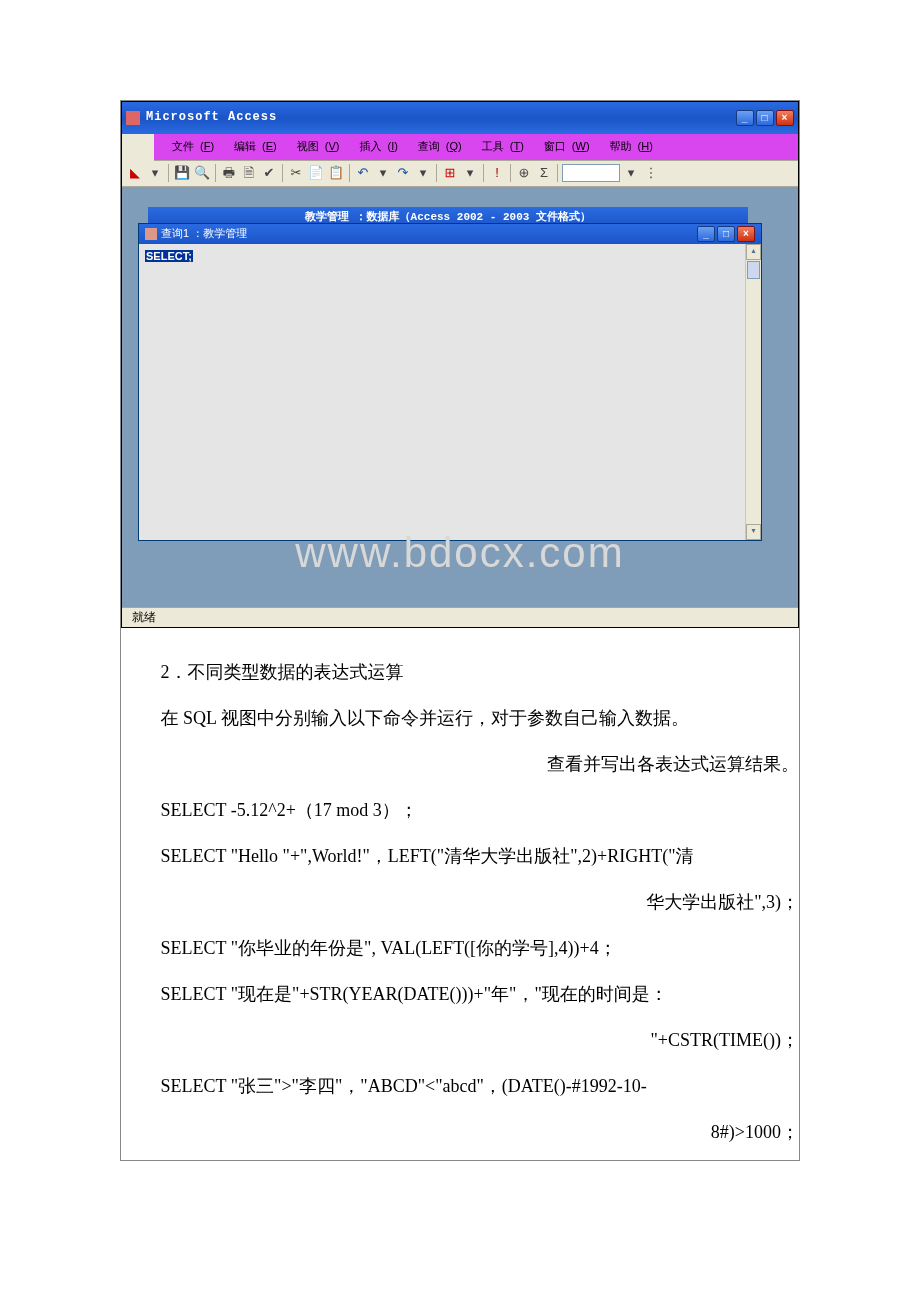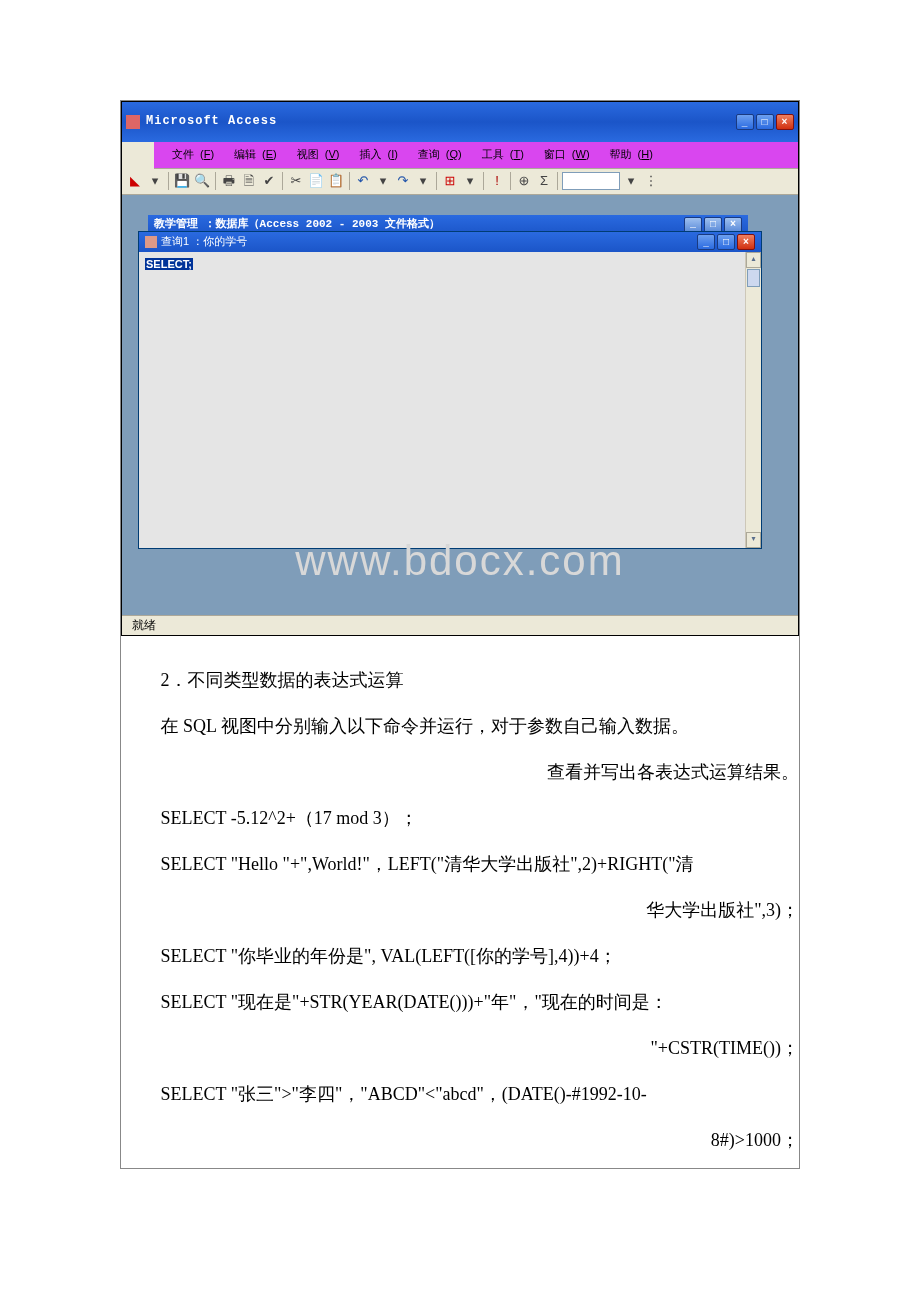--- a/index.html
+++ b/index.html
@@ -25,7 +25,7 @@
     margin: 0;
   }
   .titlebar {
-    height: 40px;
+    height: 32px;
     background: linear-gradient(to bottom, #2a6ae0 0%, #1b55c8 50%, #2a6ae0 100%);
     display: flex;
     align-items: center;

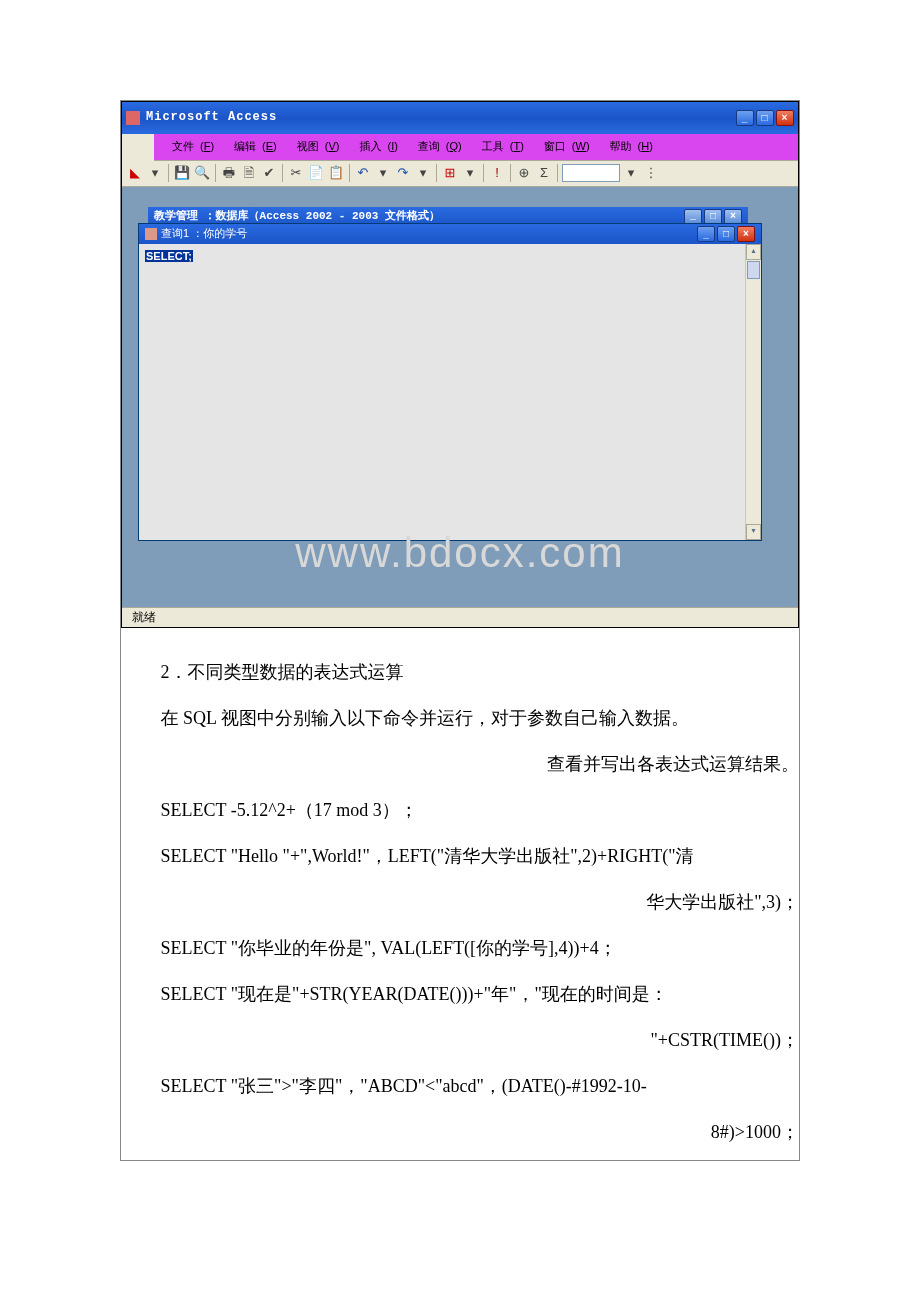--- a/index.html
+++ b/index.html
@@ -106,6 +106,7 @@
     font-size: 11px;
     display: flex;
     align-items: center;
+    flex-direction: column;
   }
   .bg-win-title .bg-t { flex: 1; }
   .bg-win-btns { display: flex; gap: 2px; }

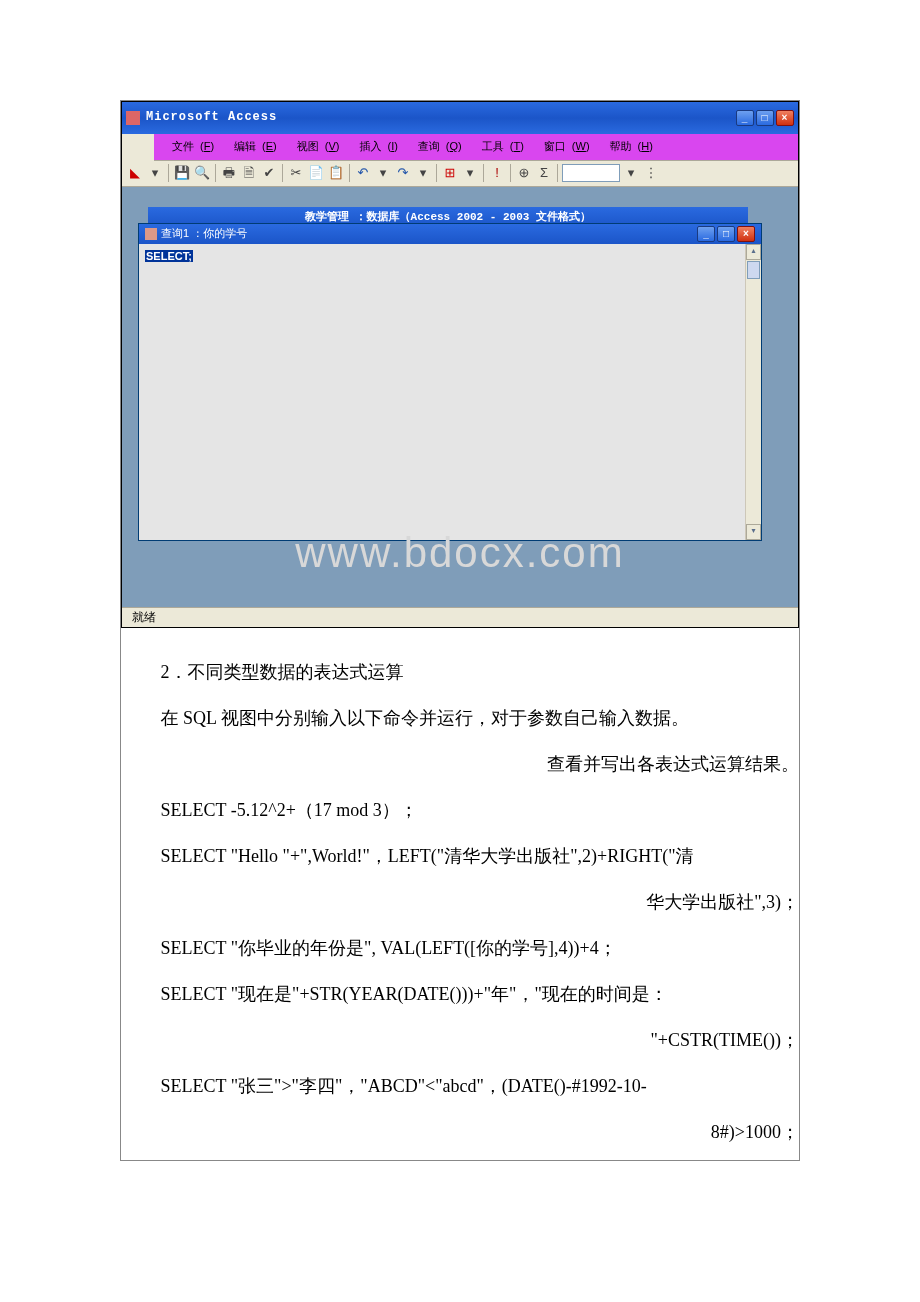--- a/index.html
+++ b/index.html
@@ -287,7 +287,7 @@
       <div class="inner-window">
         <div class="inner-title">
           <span class="it-icon"></span>
-          <span class="it-text">查询1 ：你的学号</span>
+          <span class="it-text">查询1 ：教学管理</span>
           <div class="winbtns">
             <div class="winbtn">_</div>
             <div class="winbtn">□</div>

